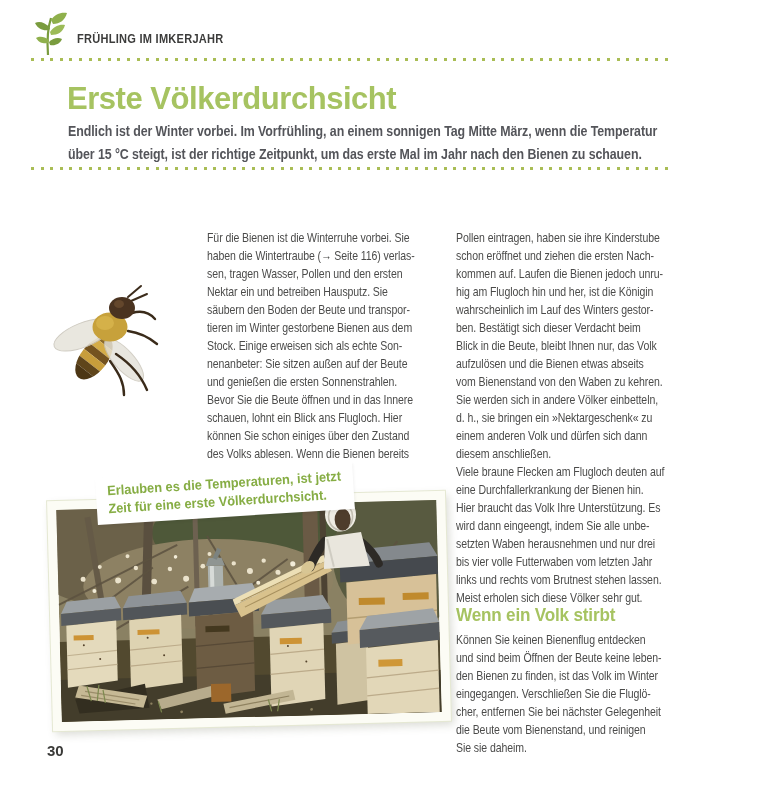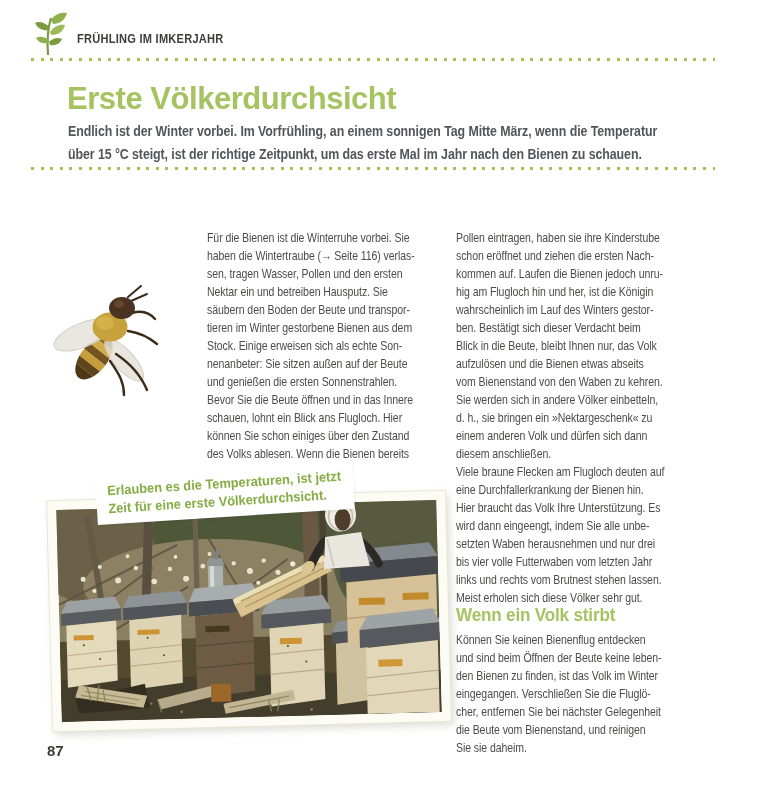--- a/index.html
+++ b/index.html
@@ -6,7 +6,6 @@
   .page{
     position:relative;width:673px;height:790px;background:#ffffff;overflow:hidden;
     font-family:"Liberation Sans",sans-serif;
-    padding-left:42px;
   }
   .abs{position:absolute;}
   

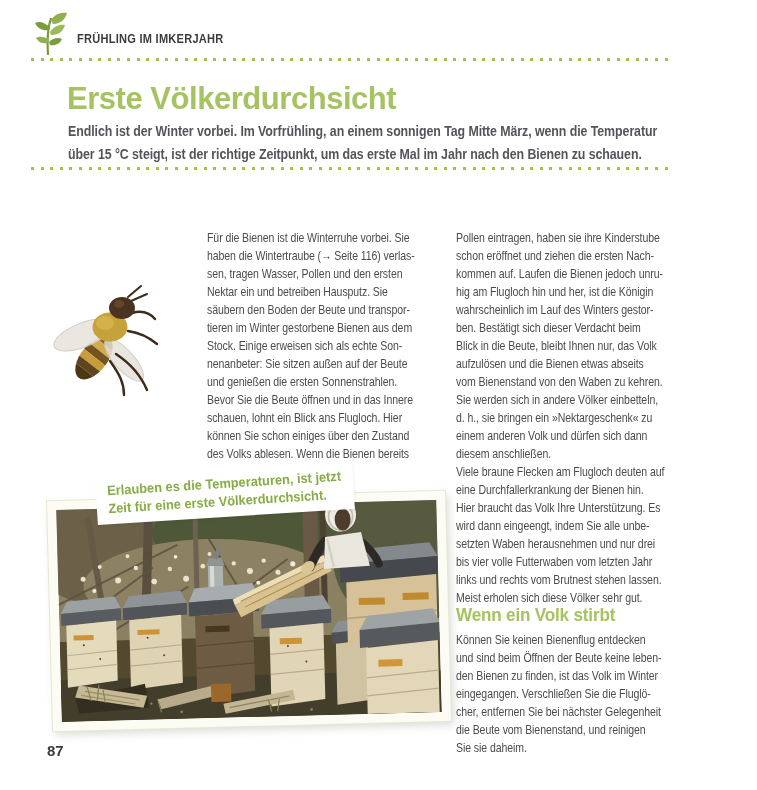--- a/index.html
+++ b/index.html
@@ -318,7 +318,7 @@
   <div class="abs photo-caption">Erlauben es die Temperaturen, ist jetzt
 Zeit für eine erste Völkerdurchsicht.</div>
 
-  <div class="abs pagenum">87</div>
+  <div class="abs pagenum">30</div>
 
 </div>
 

